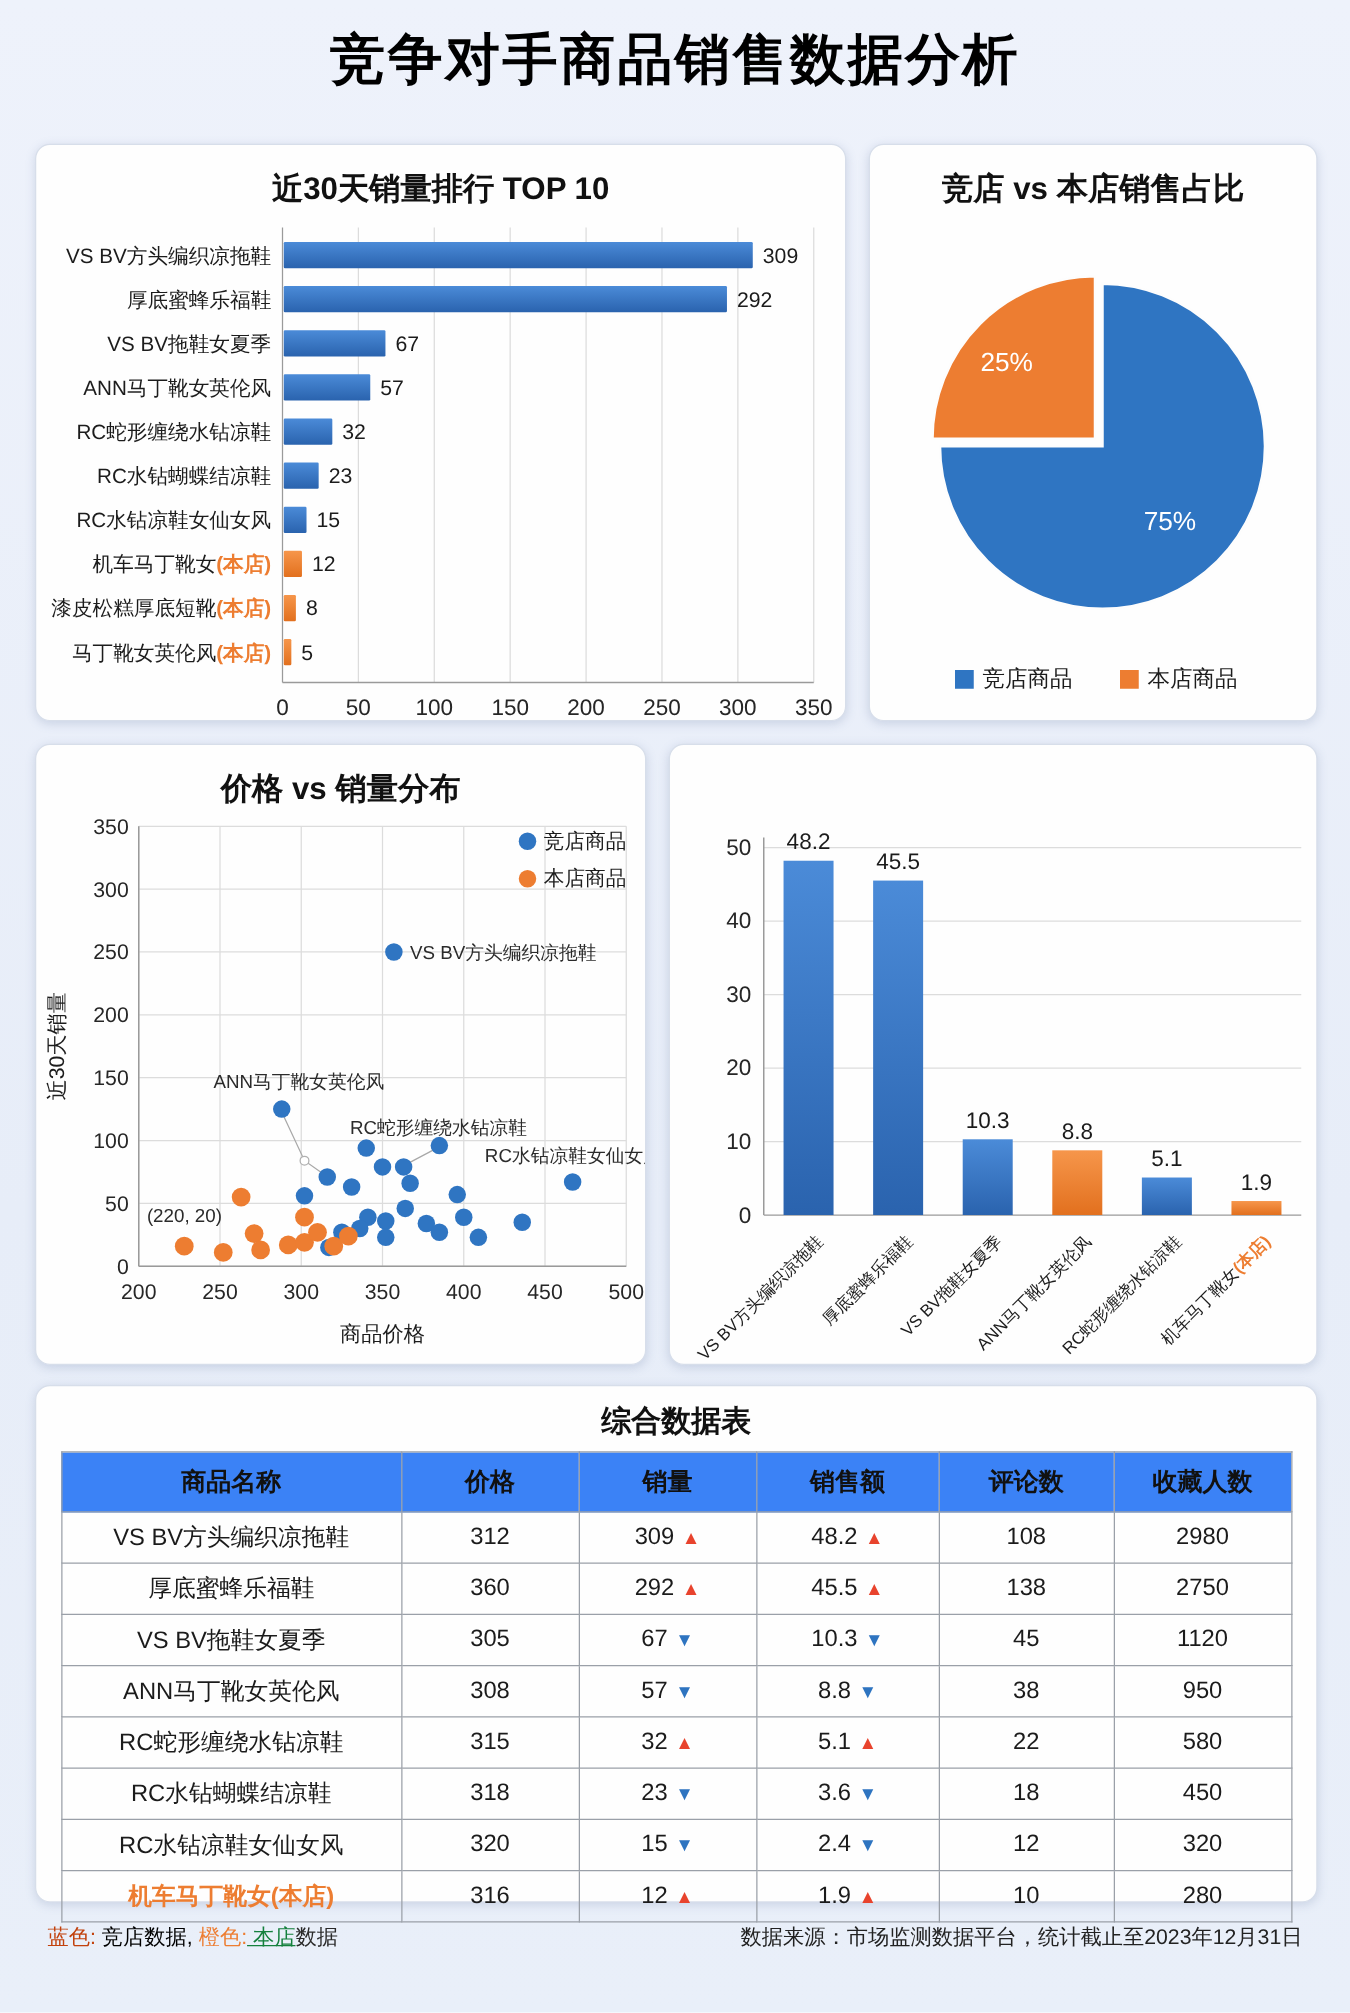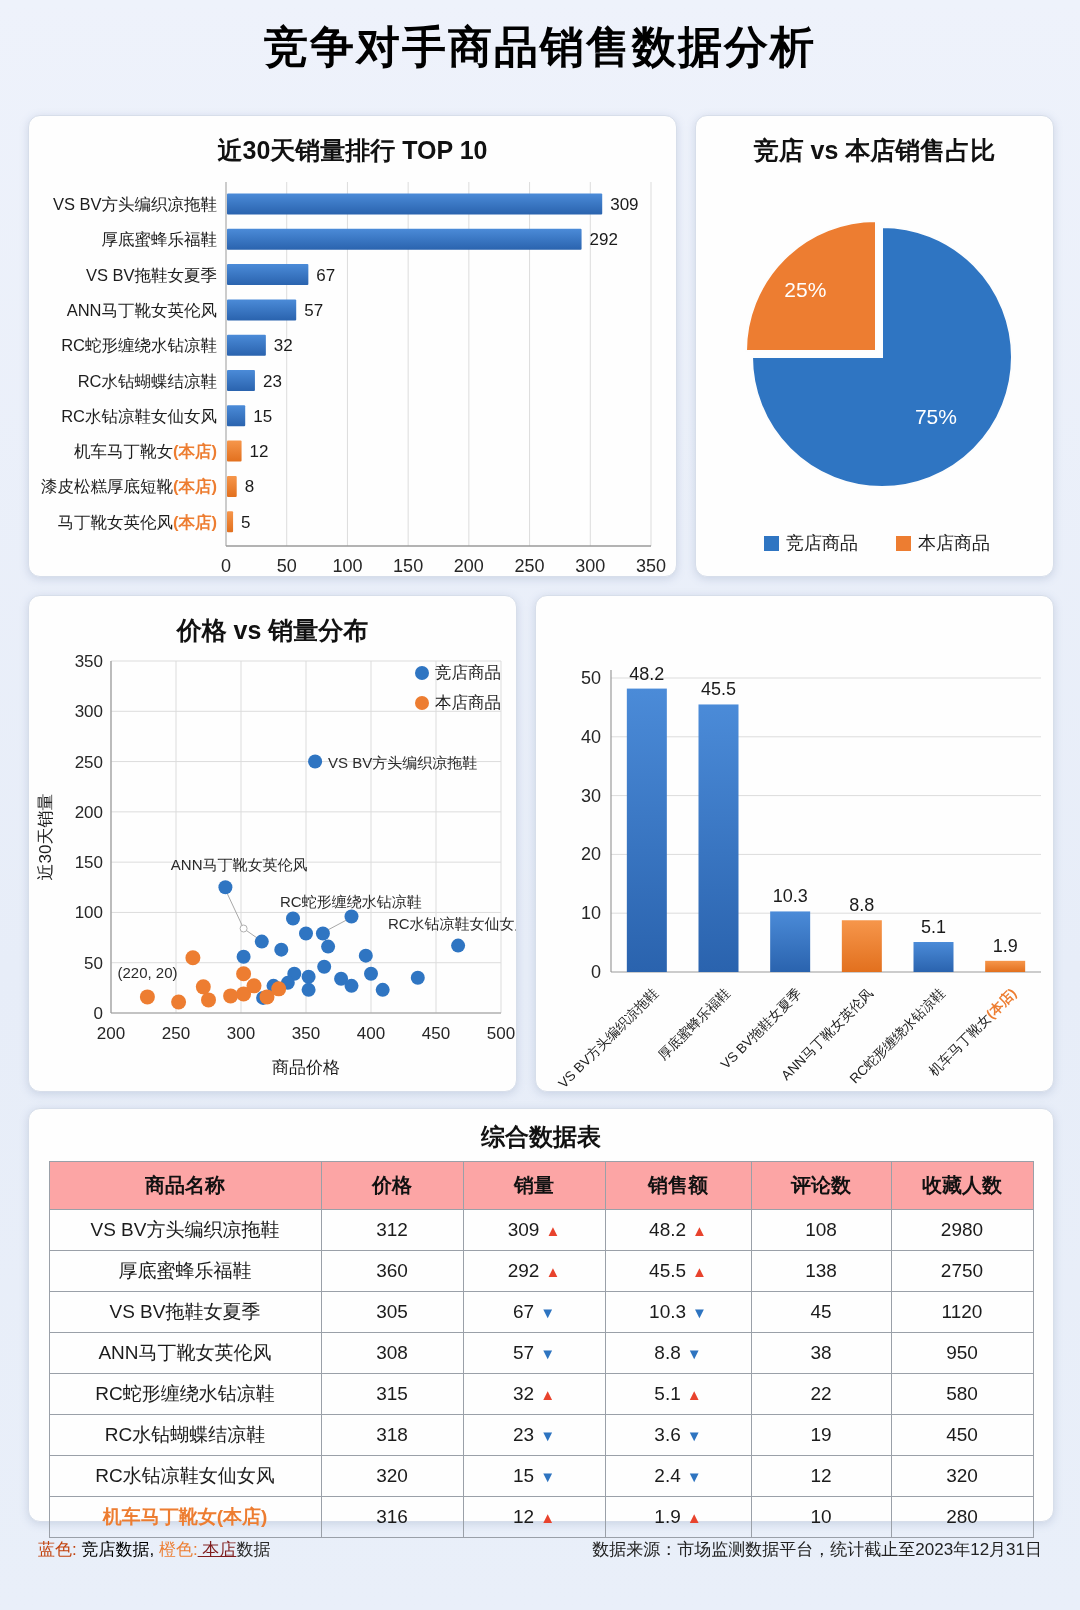--- a/index.html
+++ b/index.html
@@ -44,7 +44,7 @@
   table.data-table th,table.data-table td{
     border:1px solid #9aa0a8;text-align:center;padding:0;
   }
-  table.data-table th{height:47px;background:#fca5a5;font-size:20px;font-weight:700;color:#111;}
+  table.data-table th{height:47px;background:#3b82f6;font-size:20px;font-weight:700;color:#111;}
   table.data-table td{height:40px;color:#1b1b1b;}
   td.hl{font-weight:700;}
   .trend{font-size:15px;margin-left:6px;}

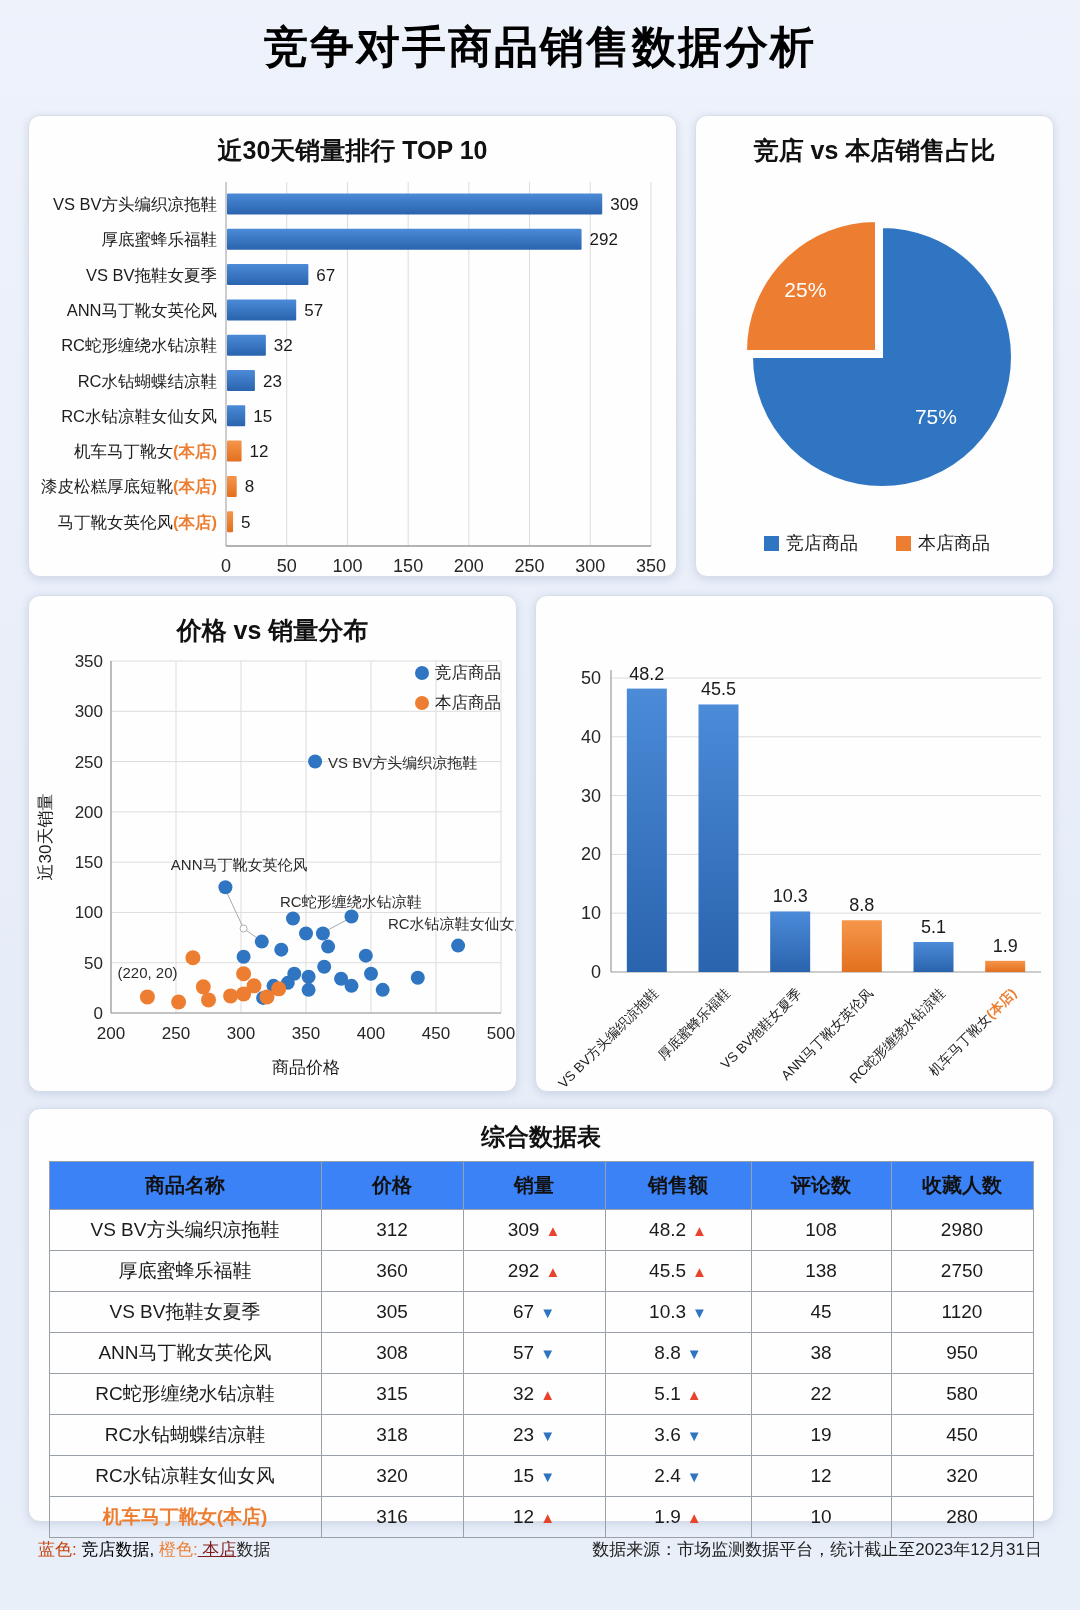--- a/index.html
+++ b/index.html
@@ -344,7 +344,7 @@
           <td>318</td>
           <td>23<span class="trend" style="color: rgb(46, 116, 192);">▼</span></td>
           <td>3.6<span class="trend" style="color: rgb(46, 116, 192);">▼</span></td>
-          <td>19</td>
+          <td>18</td>
           <td>450</td>
         </tr>
         <tr>

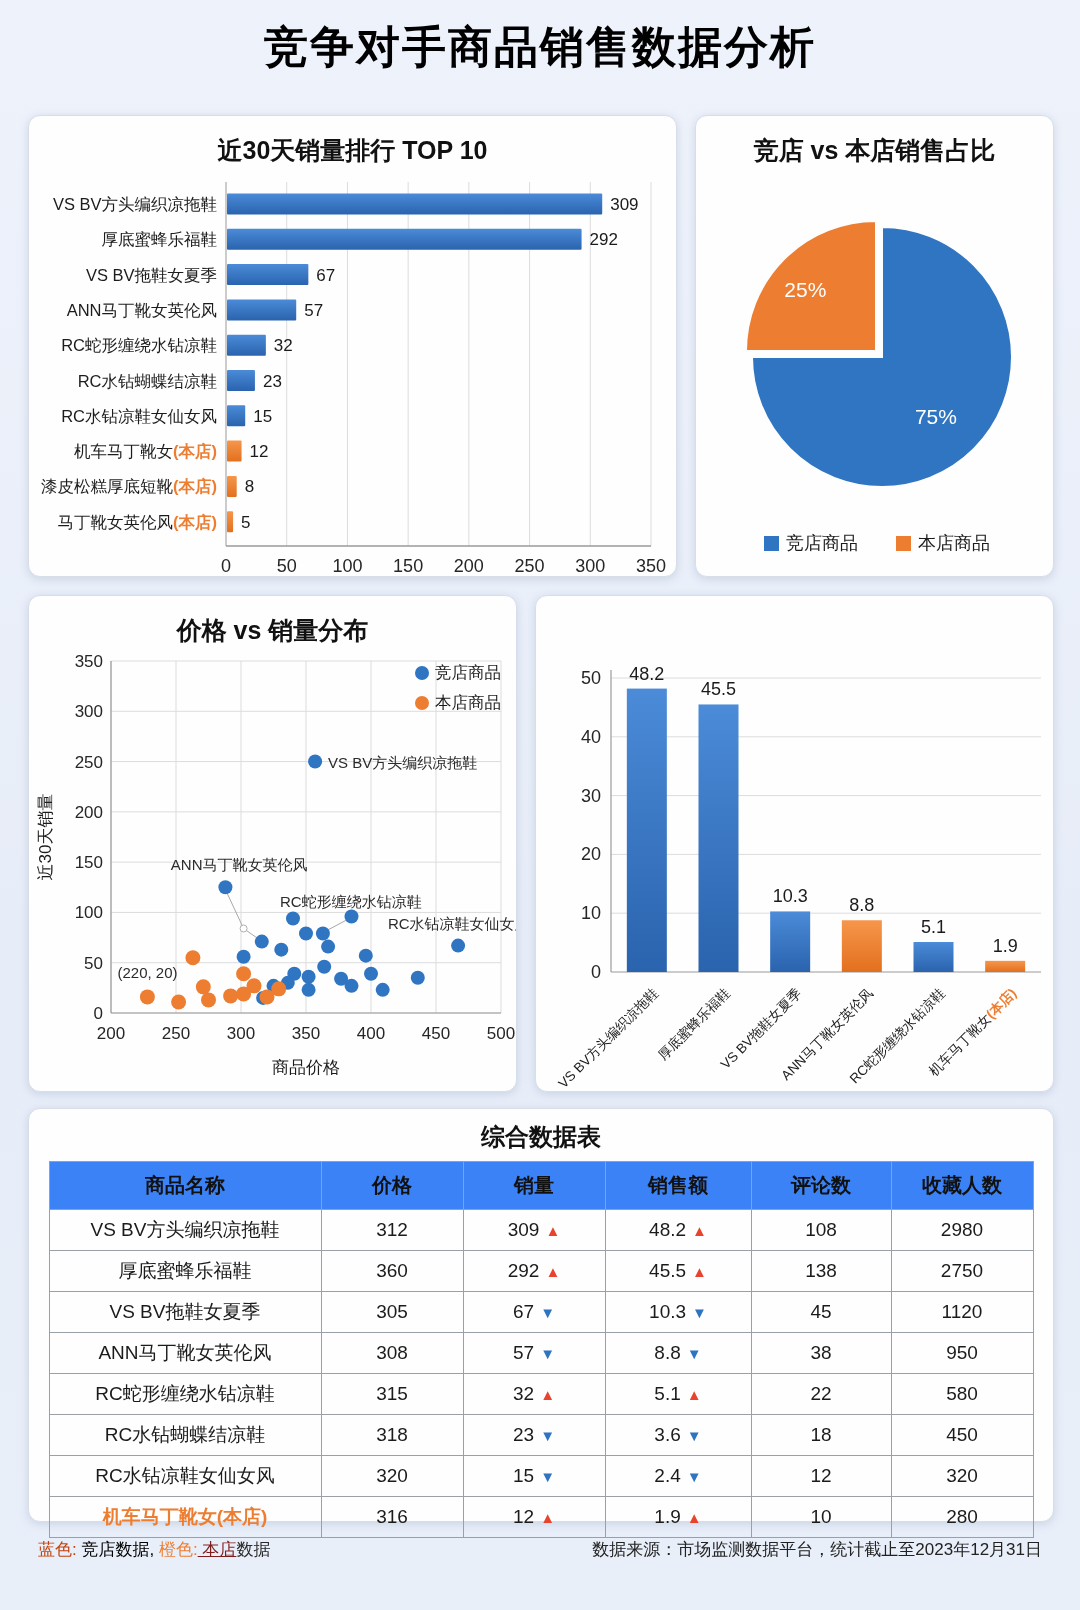--- a/index.html
+++ b/index.html
@@ -368,7 +368,7 @@
 </section>
 
 <div class="footer">
-  <div id="footer-left"><span style="color: #c2410c;">蓝色:</span><span style="color: #000000;"> 竞店数据, </span><span style="color: rgb(237, 125, 49);">橙色:</span><span style="color: #7f1d1d; text-decoration: underline;"> 本店</span><span style="color: rgb(42, 42, 42);">数据</span></div>
+  <div id="footer-left"><span style="color: #c2410c;">蓝色:</span><span style="color: #000000;"> 竞店数据, </span><span style="color: rgb(237, 125, 49);">橙色:</span><span style="color: #15803d; text-decoration: underline;"> 本店</span><span style="color: rgb(42, 42, 42);">数据</span></div>
   <div>数据来源：市场监测数据平台，统计截止至2023年12月31日</div>
 </div>
 

